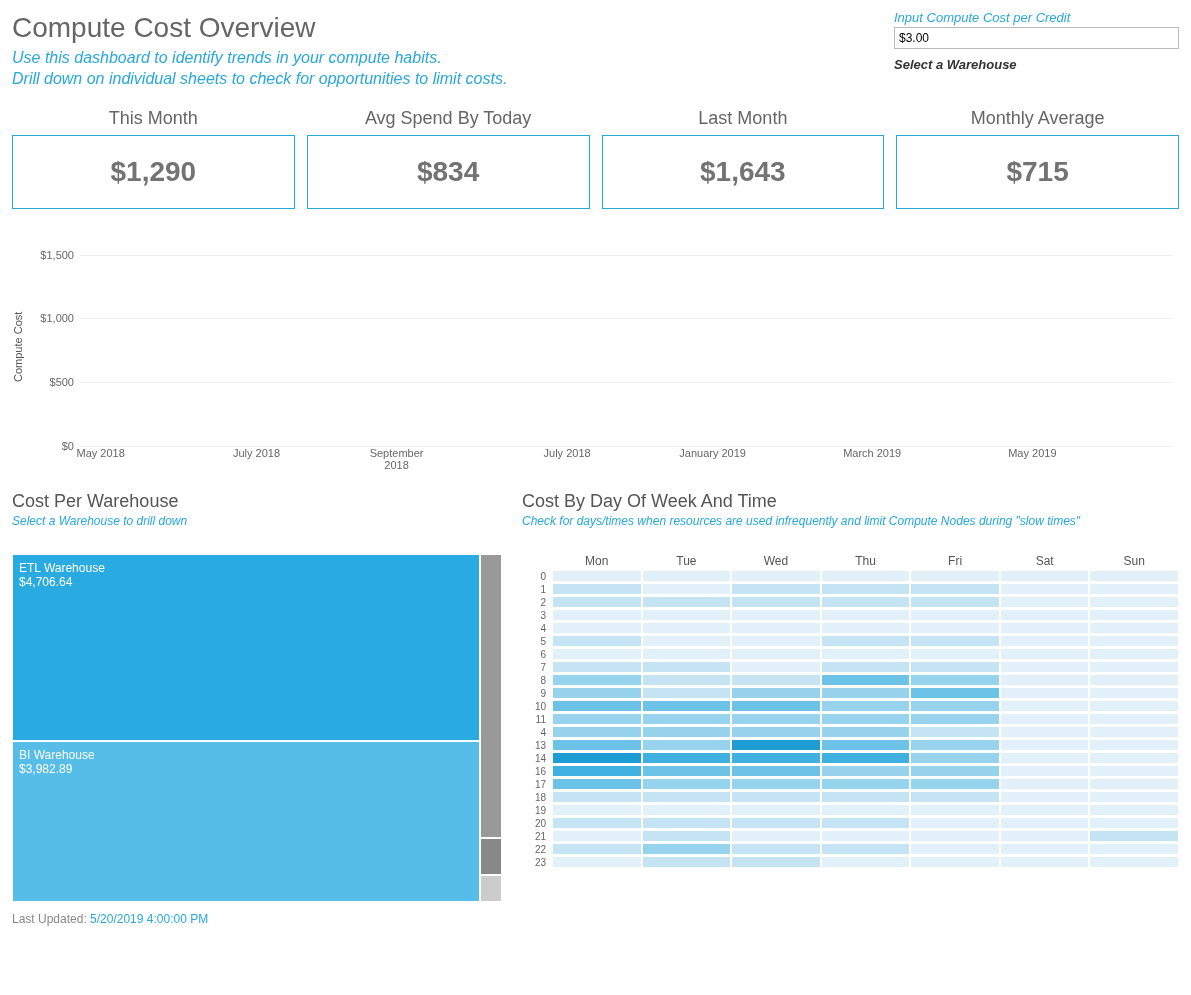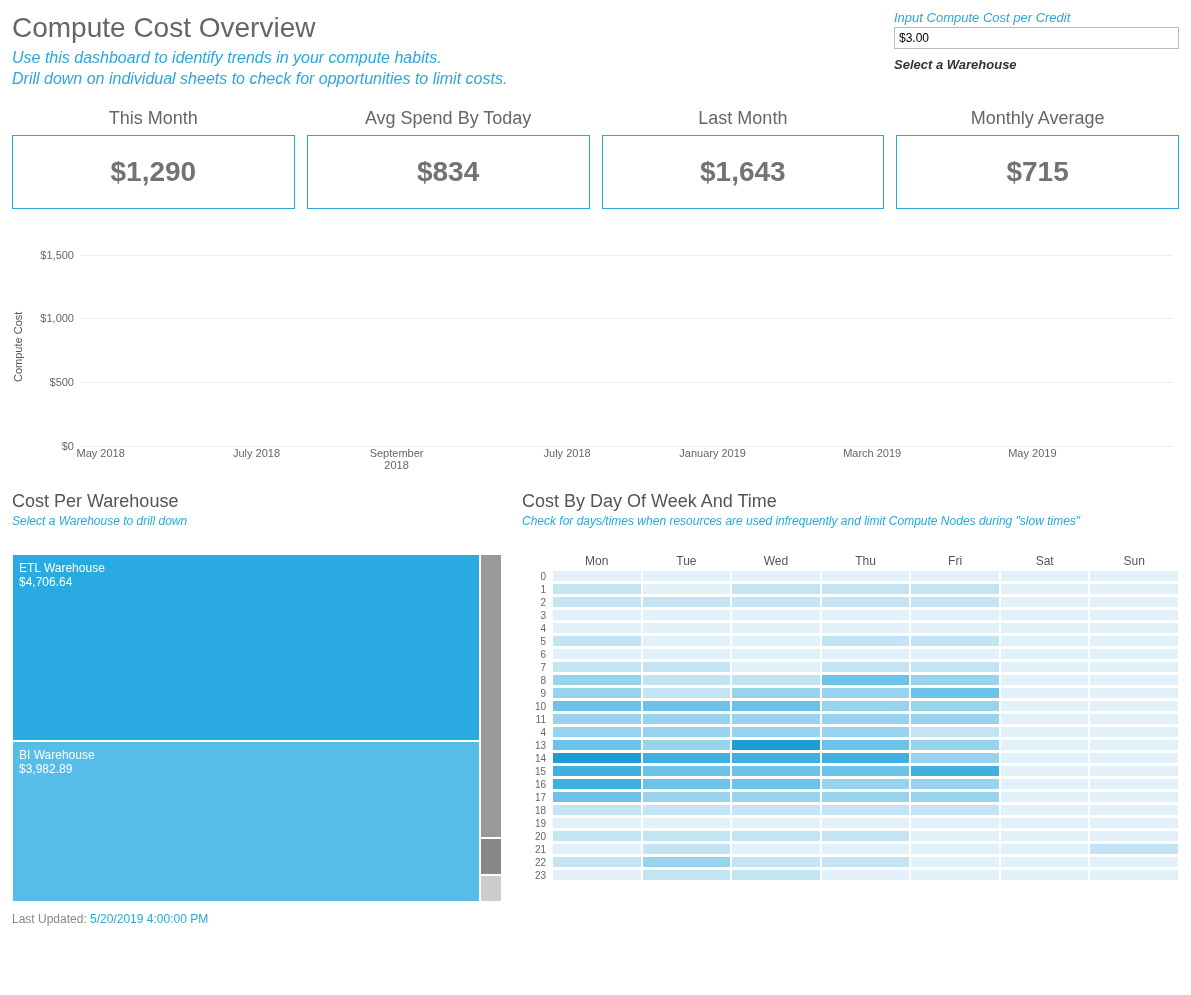--- a/index.html
+++ b/index.html
@@ -403,18 +403,6 @@
             </div>
           </div>
           <div class="heat-row">
-            <div class="heat-hour">15</div>
-            <div class="heat-cells">
-              <div class="heat-cell" style="background: rgb(64, 176, 225);"></div>
-              <div class="heat-cell" style="background: rgb(108, 194, 231);"></div>
-              <div class="heat-cell" style="background: rgb(108, 194, 231);"></div>
-              <div class="heat-cell" style="background: rgb(108, 194, 231);"></div>
-              <div class="heat-cell" style="background: rgb(64, 176, 225);"></div>
-              <div class="heat-cell" style="background: rgb(226, 241, 249);"></div>
-              <div class="heat-cell" style="background: rgb(226, 241, 249);"></div>
-            </div>
-          </div>
-          <div class="heat-row">
             <div class="heat-hour">16</div>
             <div class="heat-cells">
               <div class="heat-cell" style="background: rgb(64, 176, 225);"></div>

